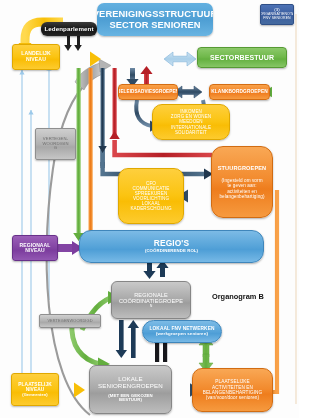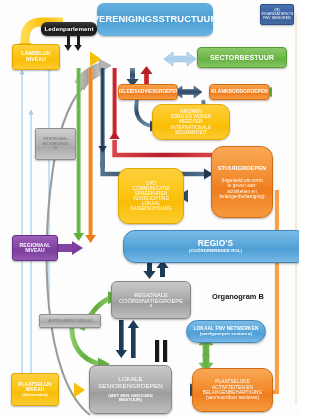--- a/index.html
+++ b/index.html
@@ -339,6 +339,7 @@
 
   <div class="node blue-hdr" style="left:97px; top:3px; width:116px; height:33px; font-size:9.3px;">
     <span class="l1">VERENIGINGSSTRUCTUUR</span>
+    <span class="l2">SECTOR SENIOREN</span>
   </div>
 
   <div class="node navy-note" style="left:260px; top:4px; width:34px; height:21px; font-size:3.5px; padding:1px;">

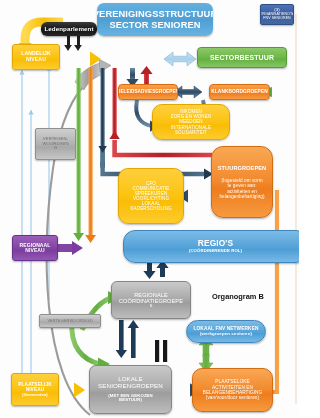--- a/index.html
+++ b/index.html
@@ -50,7 +50,6 @@
     border:1px solid #3f86bb;
     border-radius:12px;
     box-shadow:0 1px 2px rgba(0,0,0,.3);
-    margin-left:44px;
   }
   .grey-box{
     background:linear-gradient(180deg,#c9c9c9 0%,#a9a9a9 48%,#9d9d9d 58%,#bdbdbd 100%);

